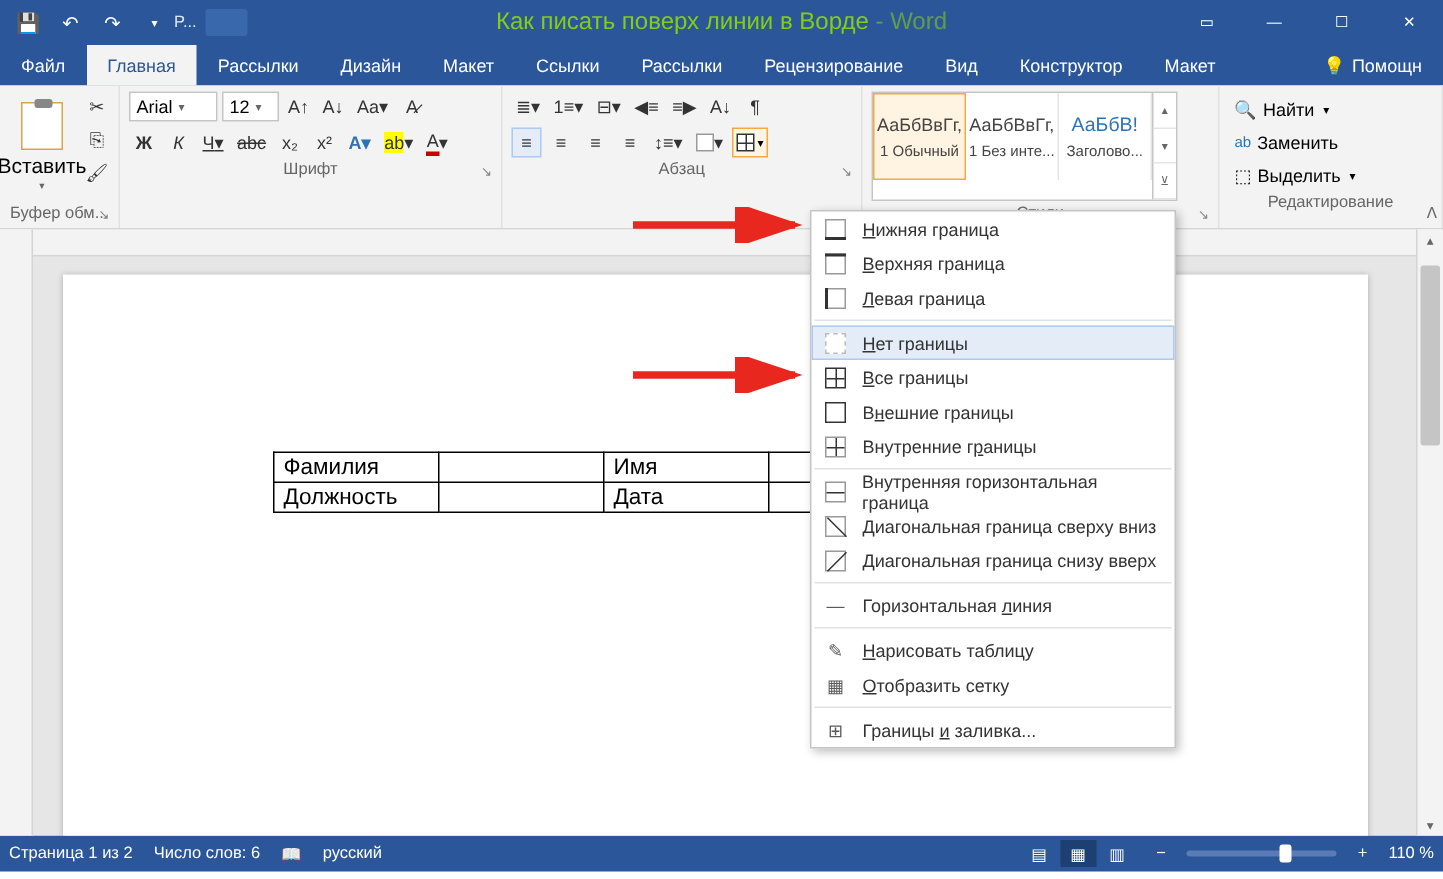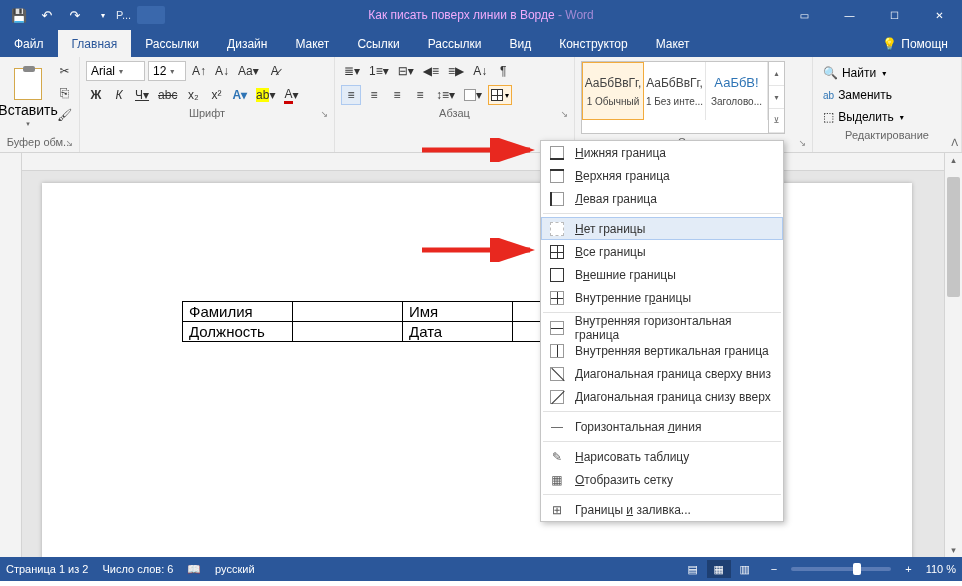--- a/index.html
+++ b/index.html
@@ -9,7 +9,7 @@
 .titlebar { height: 30px; background: #2b579a; display: flex; align-items: center; color: #fff; position: relative; }
 .qat { display: flex; gap: 2px; padding-left: 6px; }
 .qat-btn { width: 26px; height: 24px; display: flex; align-items: center; justify-content: center; color: #fff; font-size: 13px; }
-.title-text { position: absolute; left: 50%; transform: translateX(-50%); font-size: 12px; color: #f0abfc; white-space: nowrap; }
+.title-text { position: absolute; left: 50%; transform: translateX(-50%); font-size: 16px; color: #84cc16; white-space: nowrap; }
 .title-dim { opacity: .6; }
 .win-controls { margin-left: auto; display: flex; }
 .win-btn { width: 45px; height: 30px; display: flex; align-items: center; justify-content: center; font-size: 10px; color: #fff; }

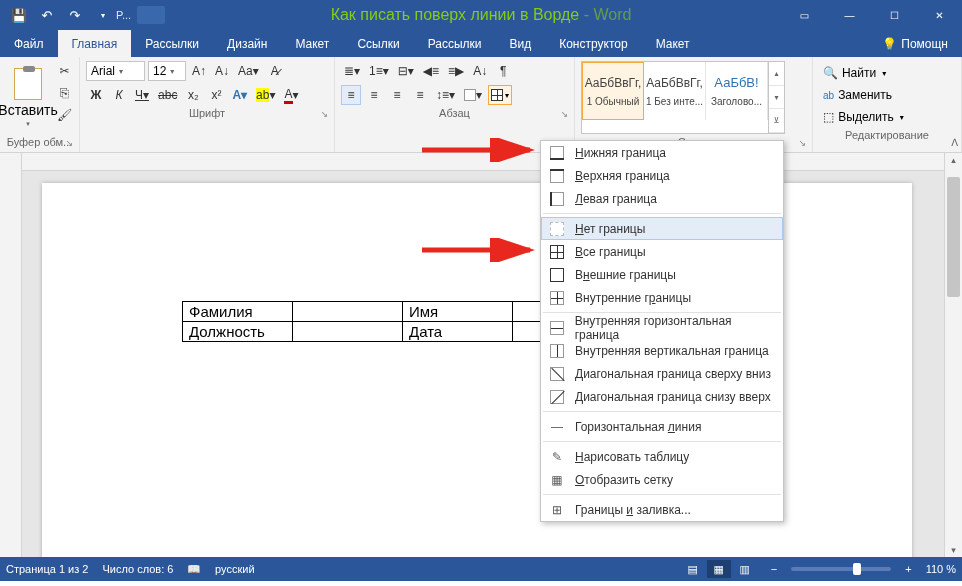--- a/index.html
+++ b/index.html
@@ -140,6 +140,7 @@
   <div class="tab">Макет</div>
   <div class="tab">Ссылки</div>
   <div class="tab">Рассылки</div>
+  <div class="tab">Рецензирование</div>
   <div class="tab">Вид</div>
   <div class="tab">Конструктор</div>
   <div class="tab">Макет</div>

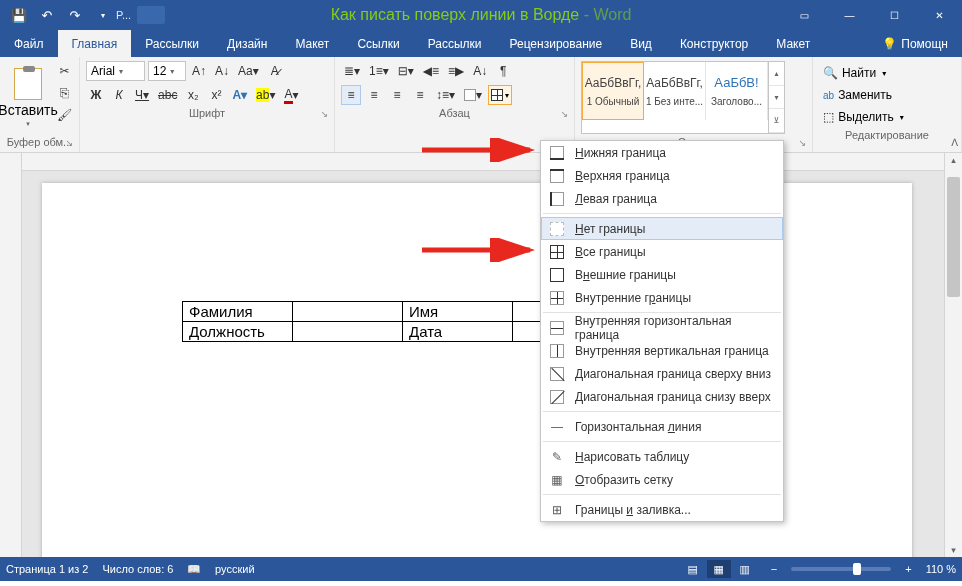--- a/index.html
+++ b/index.html
@@ -380,12 +380,6 @@
     </div>
     <div class="dd-item">
       <span class="dd-icon">
-        <span class="border-ic iv"></span>
-      </span>
-      <span>Внутренняя вертикальная граница</span>
-    </div>
-    <div class="dd-item">
-      <span class="dd-icon">
         <span class="border-ic diagd"></span>
       </span>
       <span>Диагональная граница сверху вниз</span>

